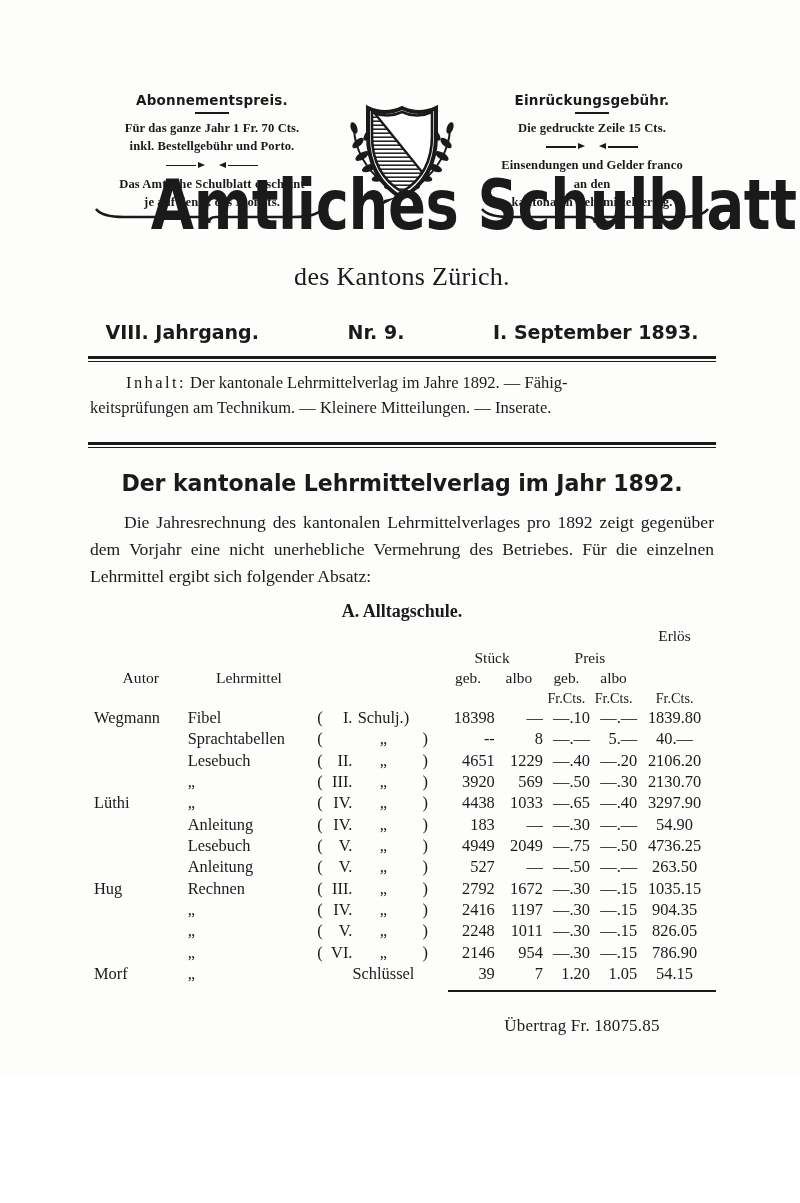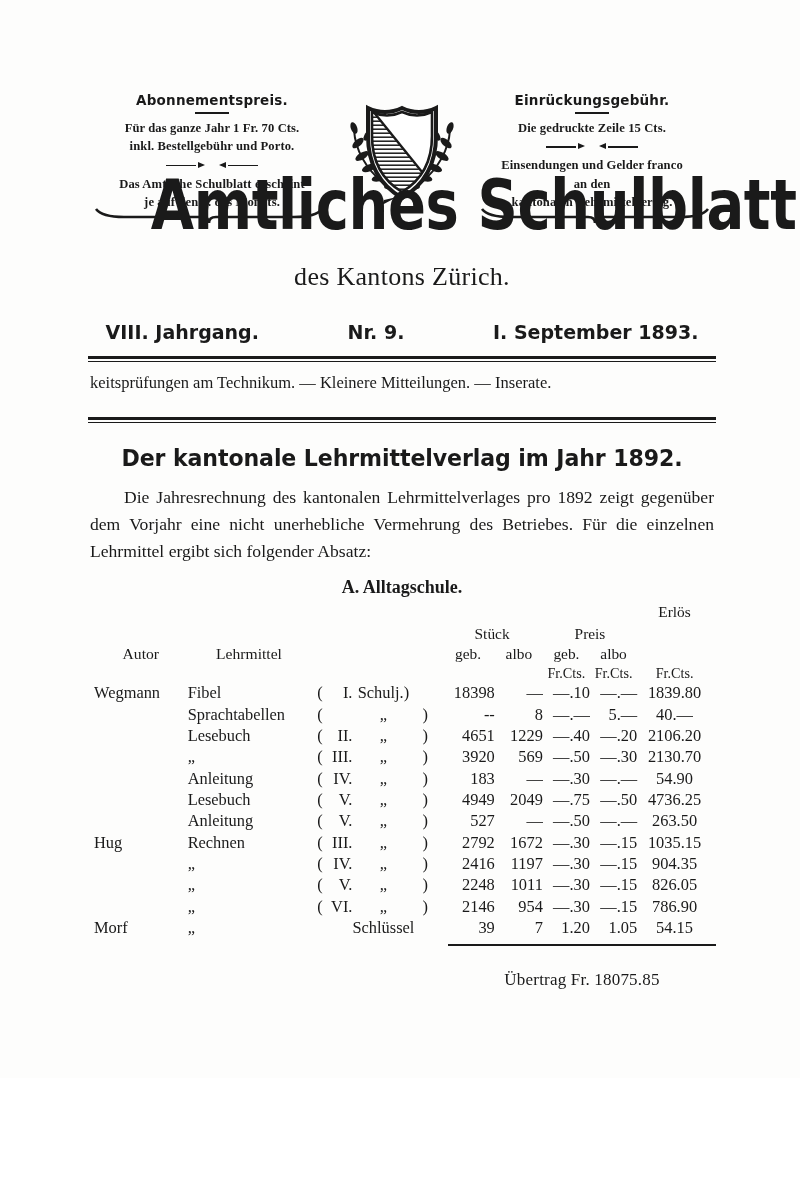--- a/index.html
+++ b/index.html
@@ -359,6 +359,10 @@
     </div>
 
     <div class="inhalt">
+      <div class="indent">
+        <span class="lbl">Inhalt:</span>
+        <span>Der kantonale Lehrmittelverlag im Jahre 1892. — Fähig-</span>
+      </div>
       <div>keitsprüfungen am Technikum. — Kleinere Mitteilungen. — Inserate.</div>
     </div>
 

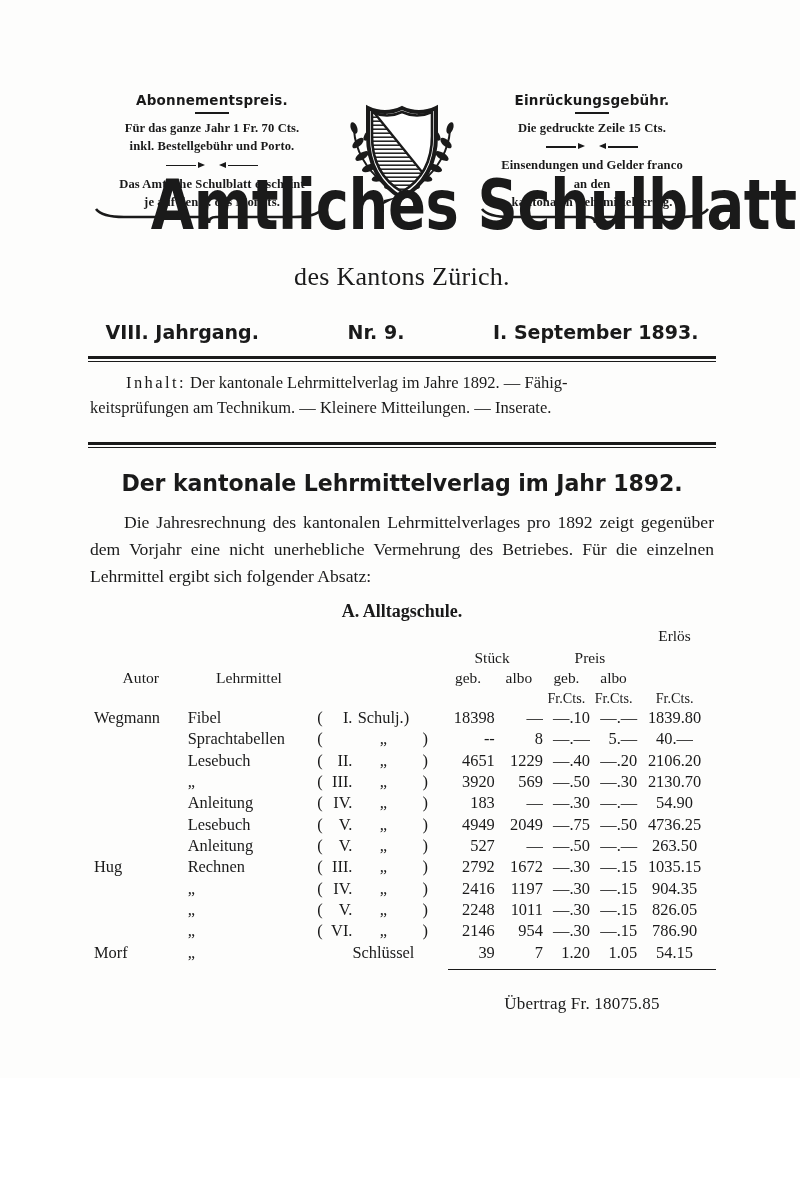--- a/index.html
+++ b/index.html
@@ -487,6 +487,19 @@
             <td class="c-erloes">2130.70</td>
           </tr>
           <tr>
+            <td class="c-autor">Lüthi</td>
+            <td class="c-lehr">„</td>
+            <td class="c-p1">(</td>
+            <td class="c-rom">IV.</td>
+            <td class="c-dit">„</td>
+            <td class="c-p2">)</td>
+            <td class="c-geb">4438</td>
+            <td class="c-albo">1033</td>
+            <td class="c-pgeb">—.65</td>
+            <td class="c-palbo">—.40</td>
+            <td class="c-erloes">3297.90</td>
+          </tr>
+          <tr>
             <td class="c-autor"></td>
             <td class="c-lehr">Anleitung</td>
             <td class="c-p1">(</td>

